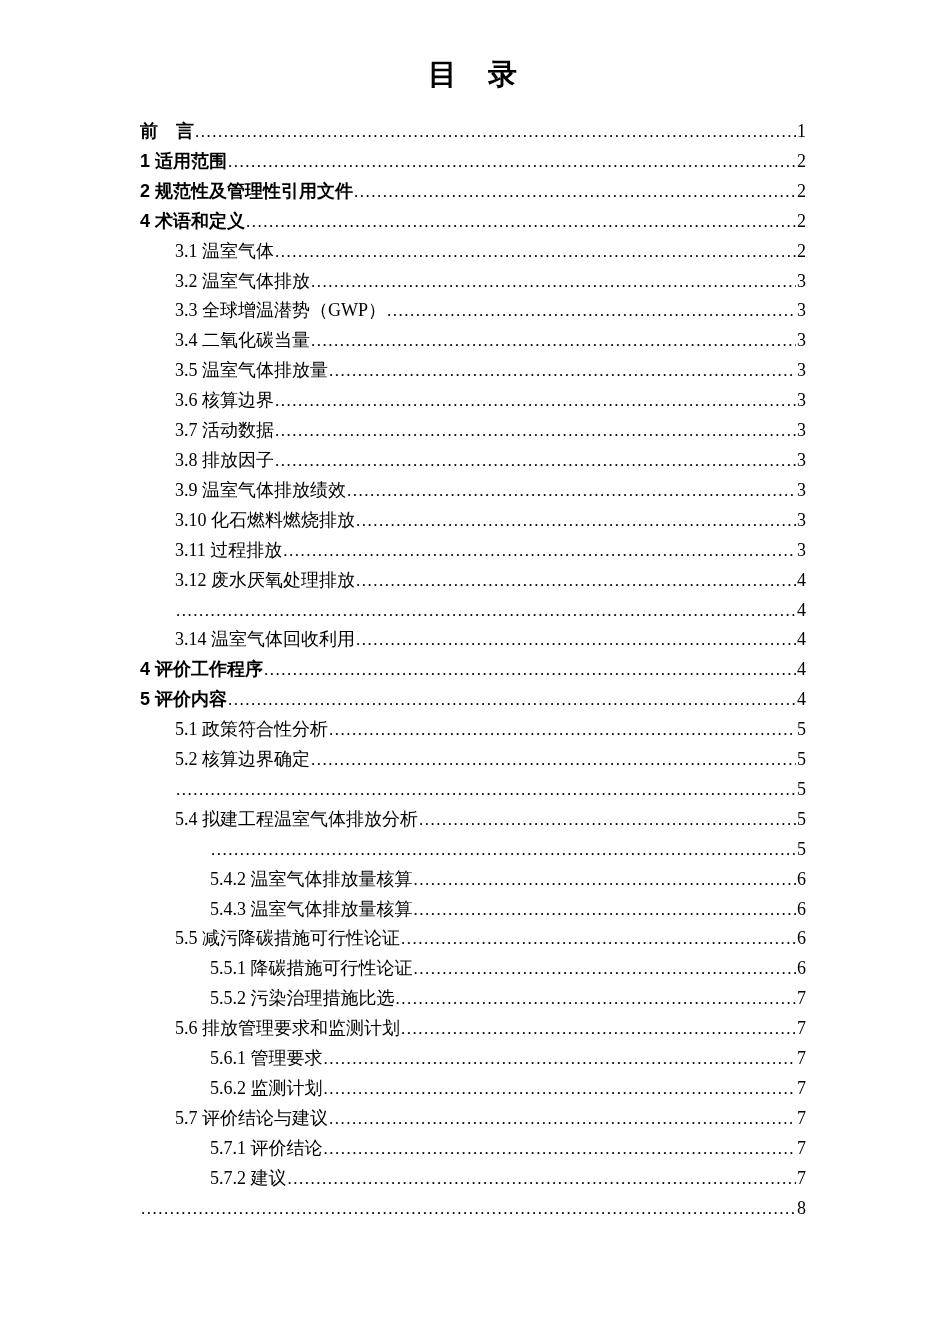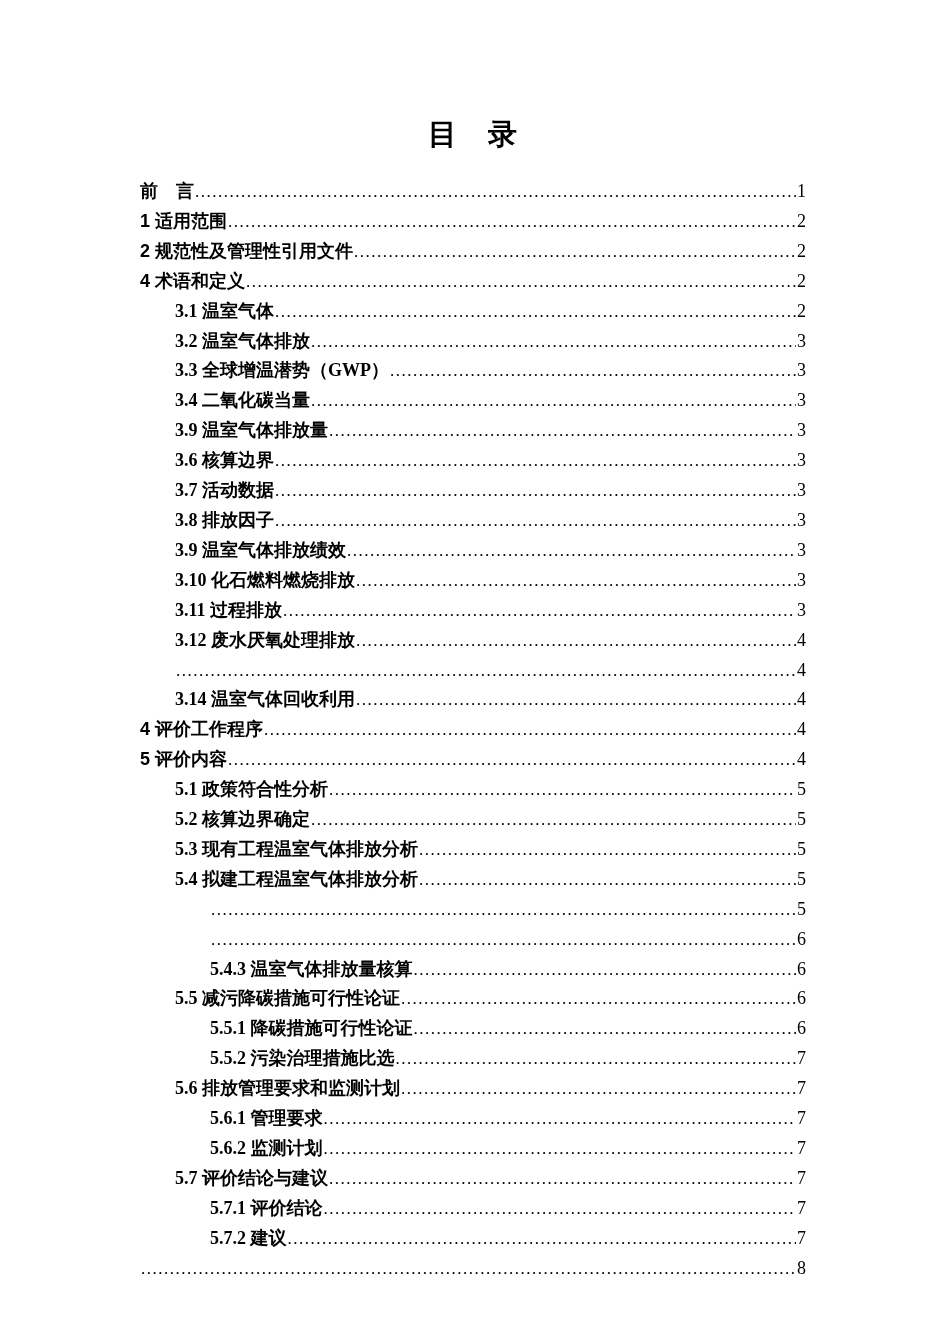--- a/index.html
+++ b/index.html
@@ -14,7 +14,7 @@
   .page {
     width: 950px;
     height: 1312px;
-    padding: 110px 144px 0 140px;
+    padding: 50px 144px 0 140px;
   }
   .doc-title {
     text-align: center;

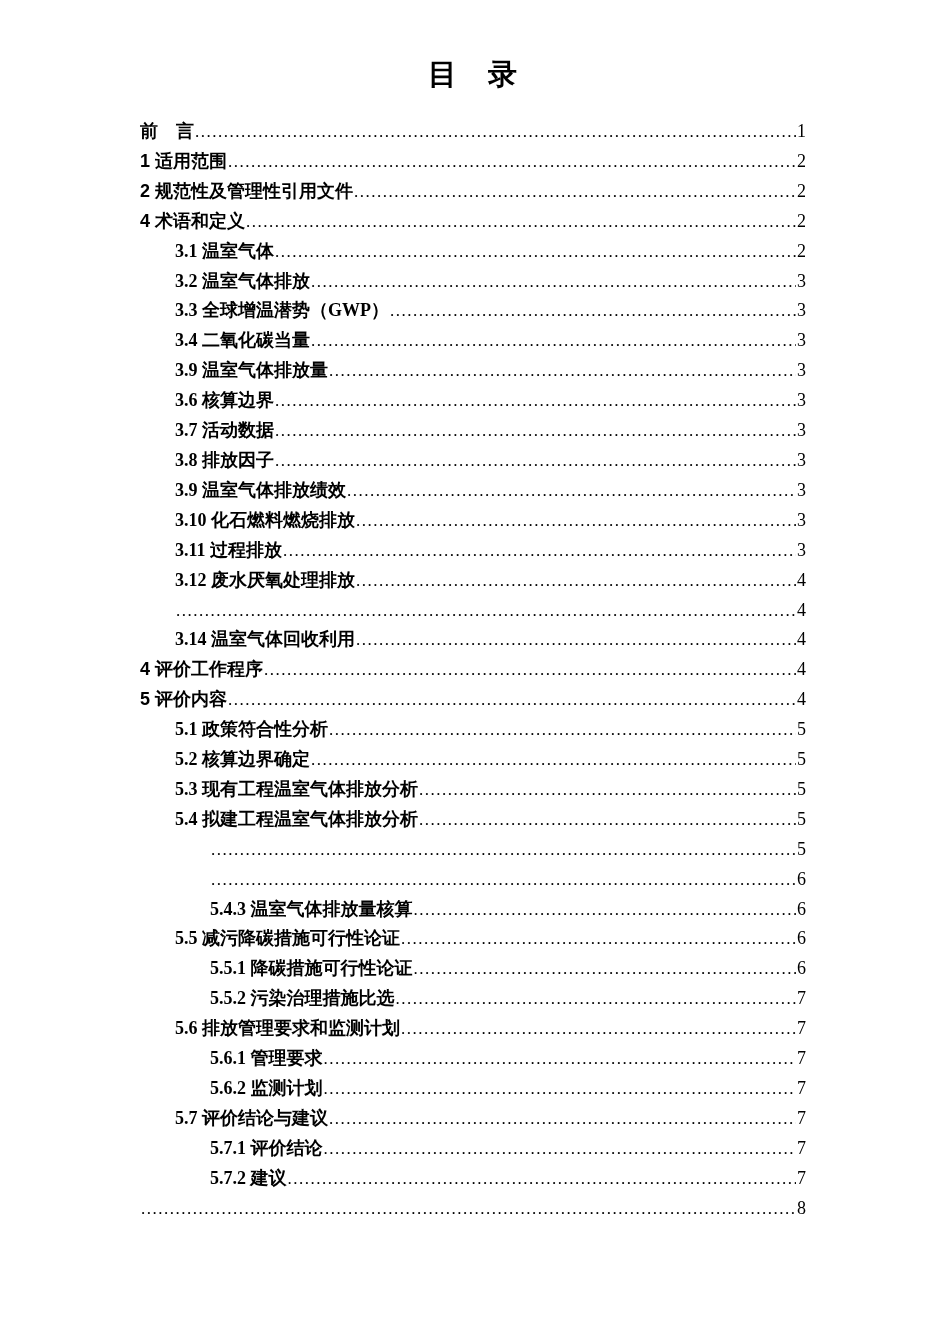--- a/index.html
+++ b/index.html
@@ -33,7 +33,7 @@
     font-size: 18px;
     white-space: nowrap;
   }
-  .entry .label { flex: 0 0 auto; font-weight: bold; }
+  .entry .label { flex: 0 0 auto; }
   .level-1 .label {
     font-family: "Liberation Sans", "DejaVu Sans", sans-serif;
     font-weight: bold;

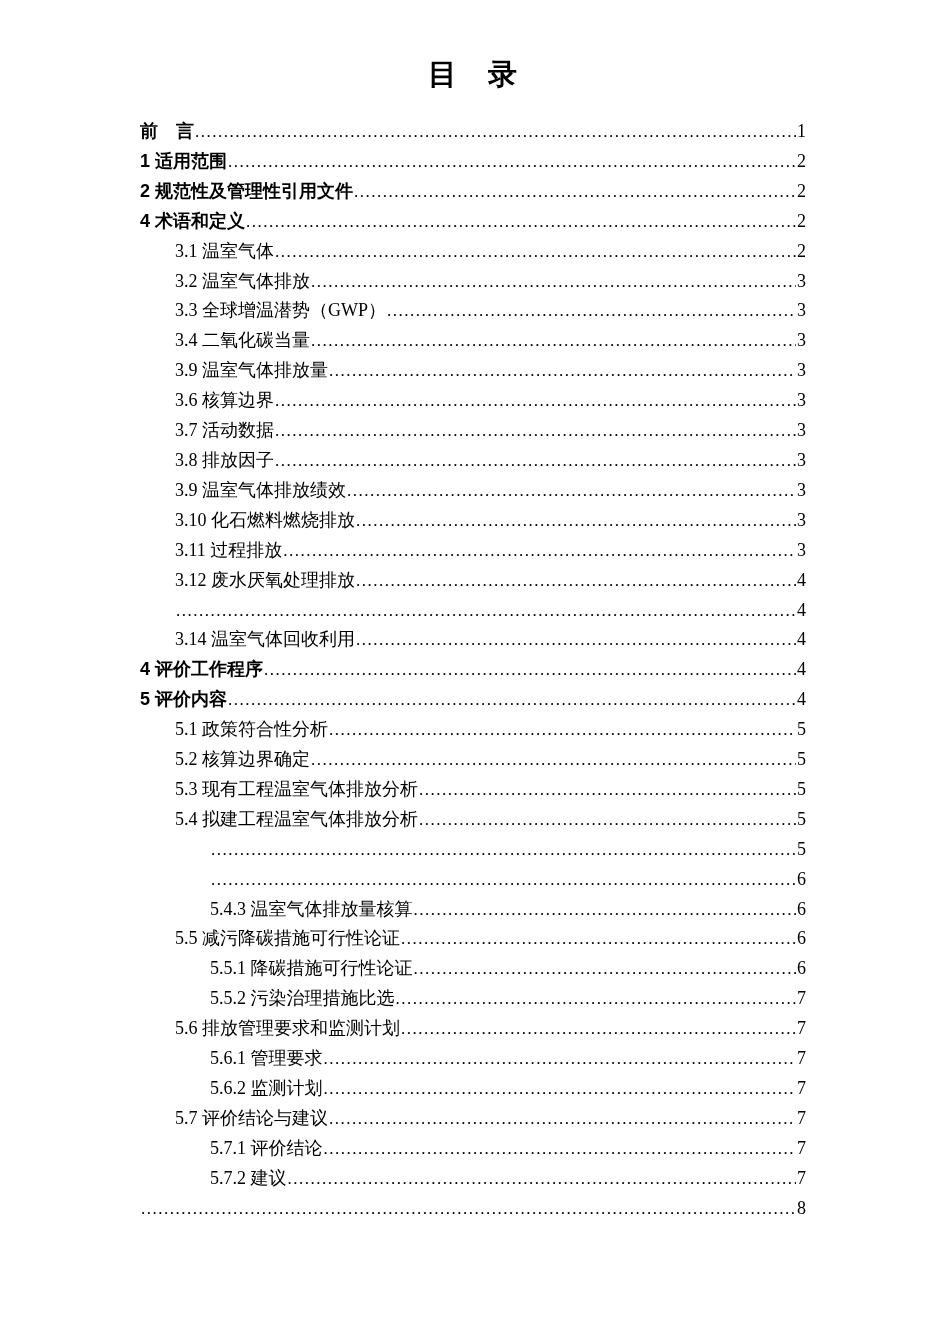--- a/index.html
+++ b/index.html
@@ -106,7 +106,7 @@
         <span class="pagenum">3</span>
       </div>
       <div class="entry level-2">
-        <span class="label">3.9 温室气体排放量</span>
+        <span class="label">3.5 温室气体排放量</span>
         <span class="dots"></span>
         <span class="pagenum">3</span>
       </div>

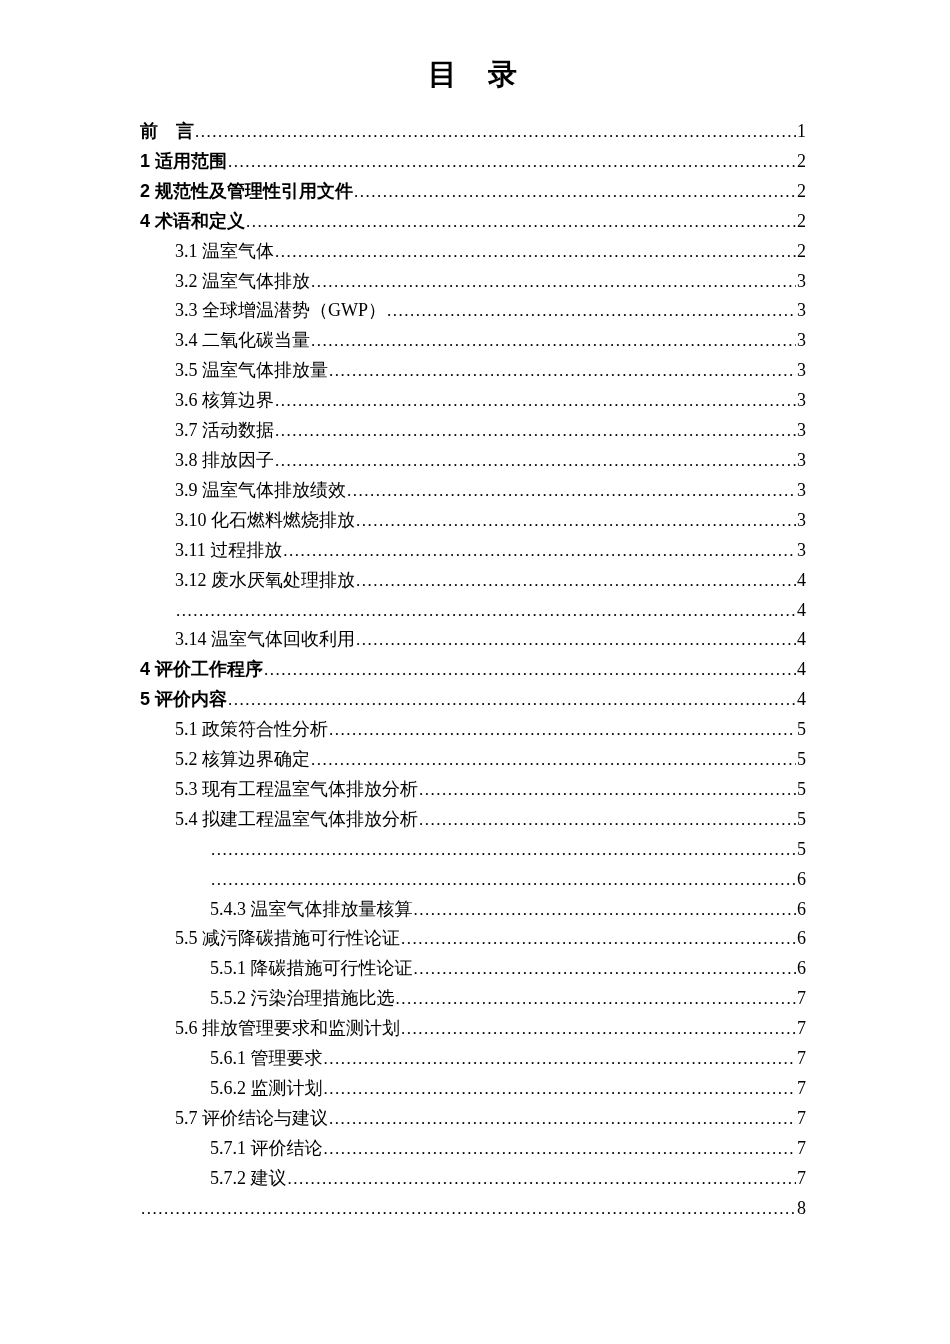--- a/index.html
+++ b/index.html
@@ -175,7 +175,6 @@
         <span class="pagenum">5</span>
       </div>
       <div class="entry level-2">
-        <span class="label">5.3 现有工程温室气体排放分析</span>
         <span class="dots"></span>
         <span class="pagenum">5</span>
       </div>

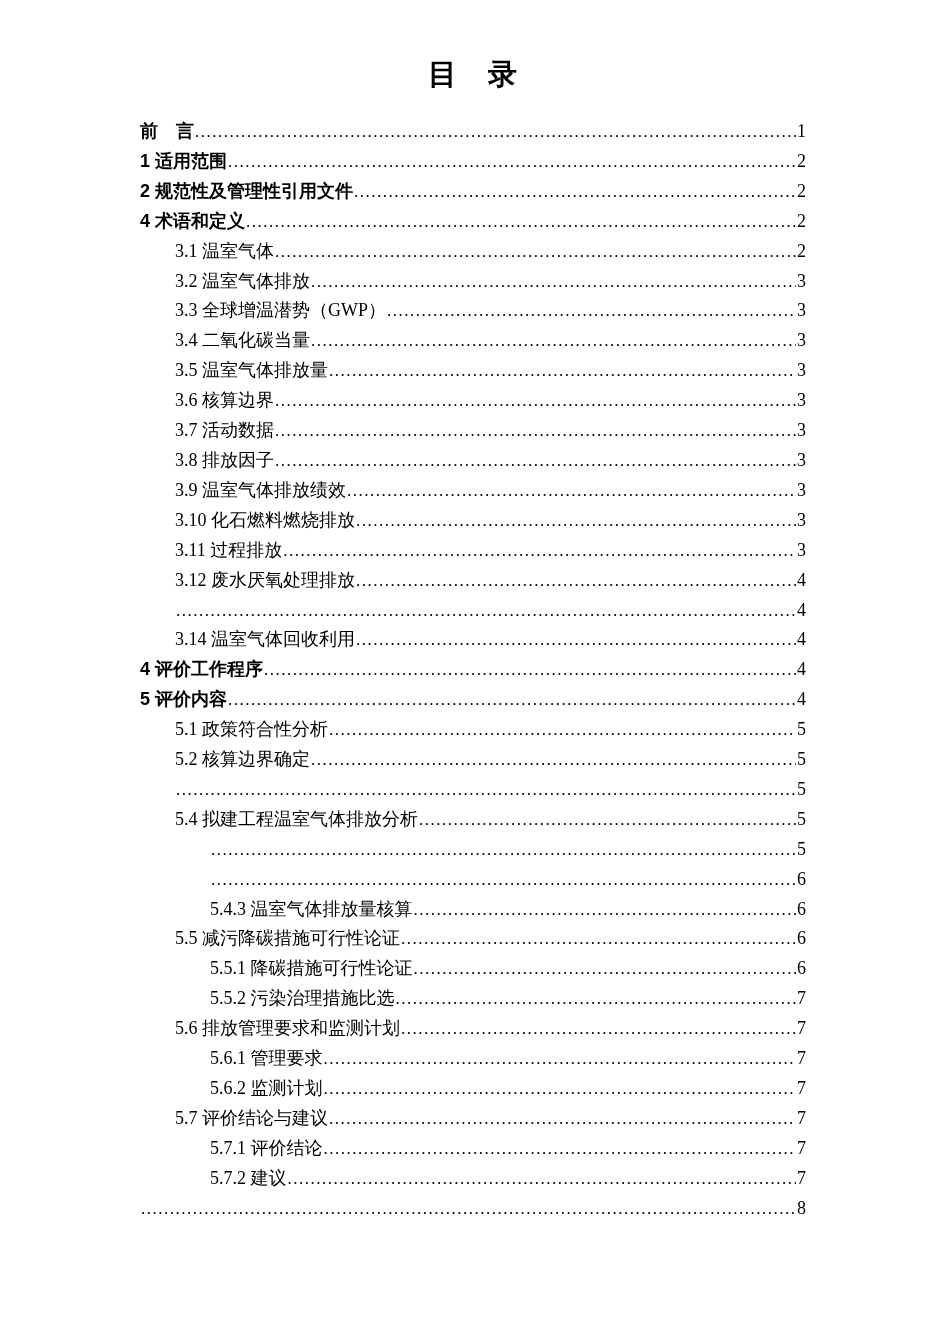--- a/index.html
+++ b/index.html
@@ -188,6 +188,7 @@
         <span class="pagenum">5</span>
       </div>
       <div class="entry level-3">
+        <span class="label">5.4.2 温室气体排放量核算</span>
         <span class="dots"></span>
         <span class="pagenum">6</span>
       </div>

